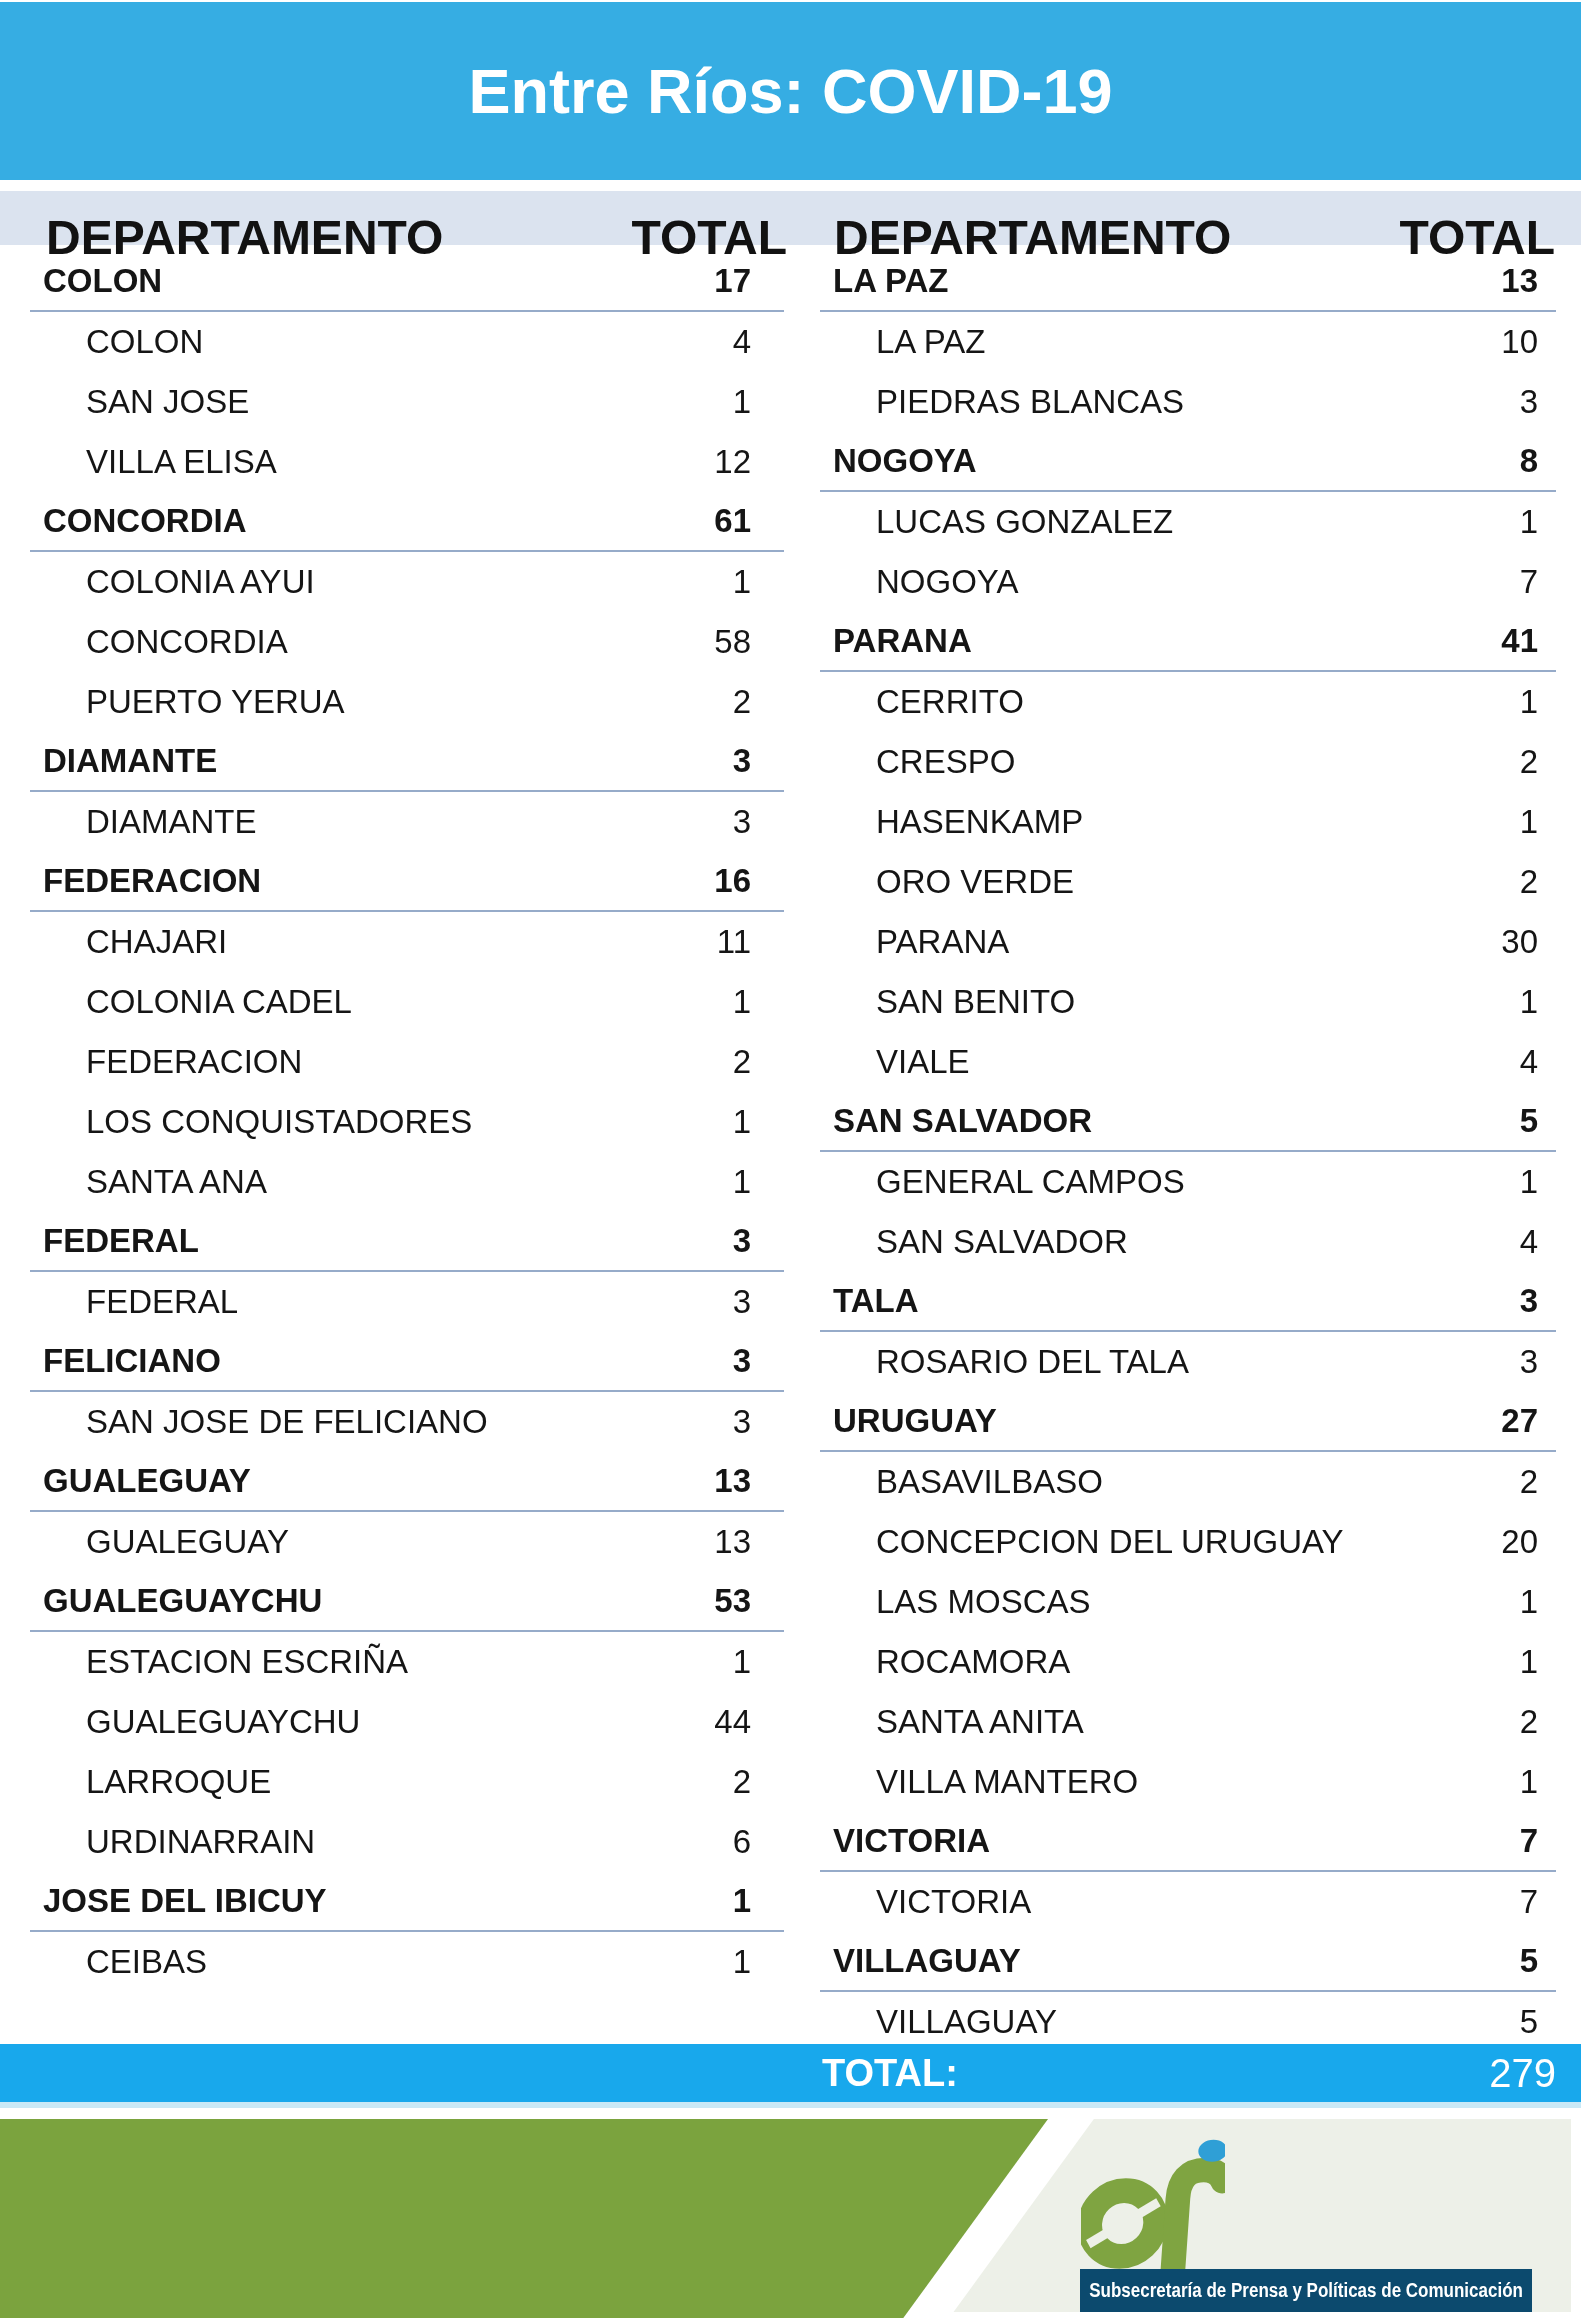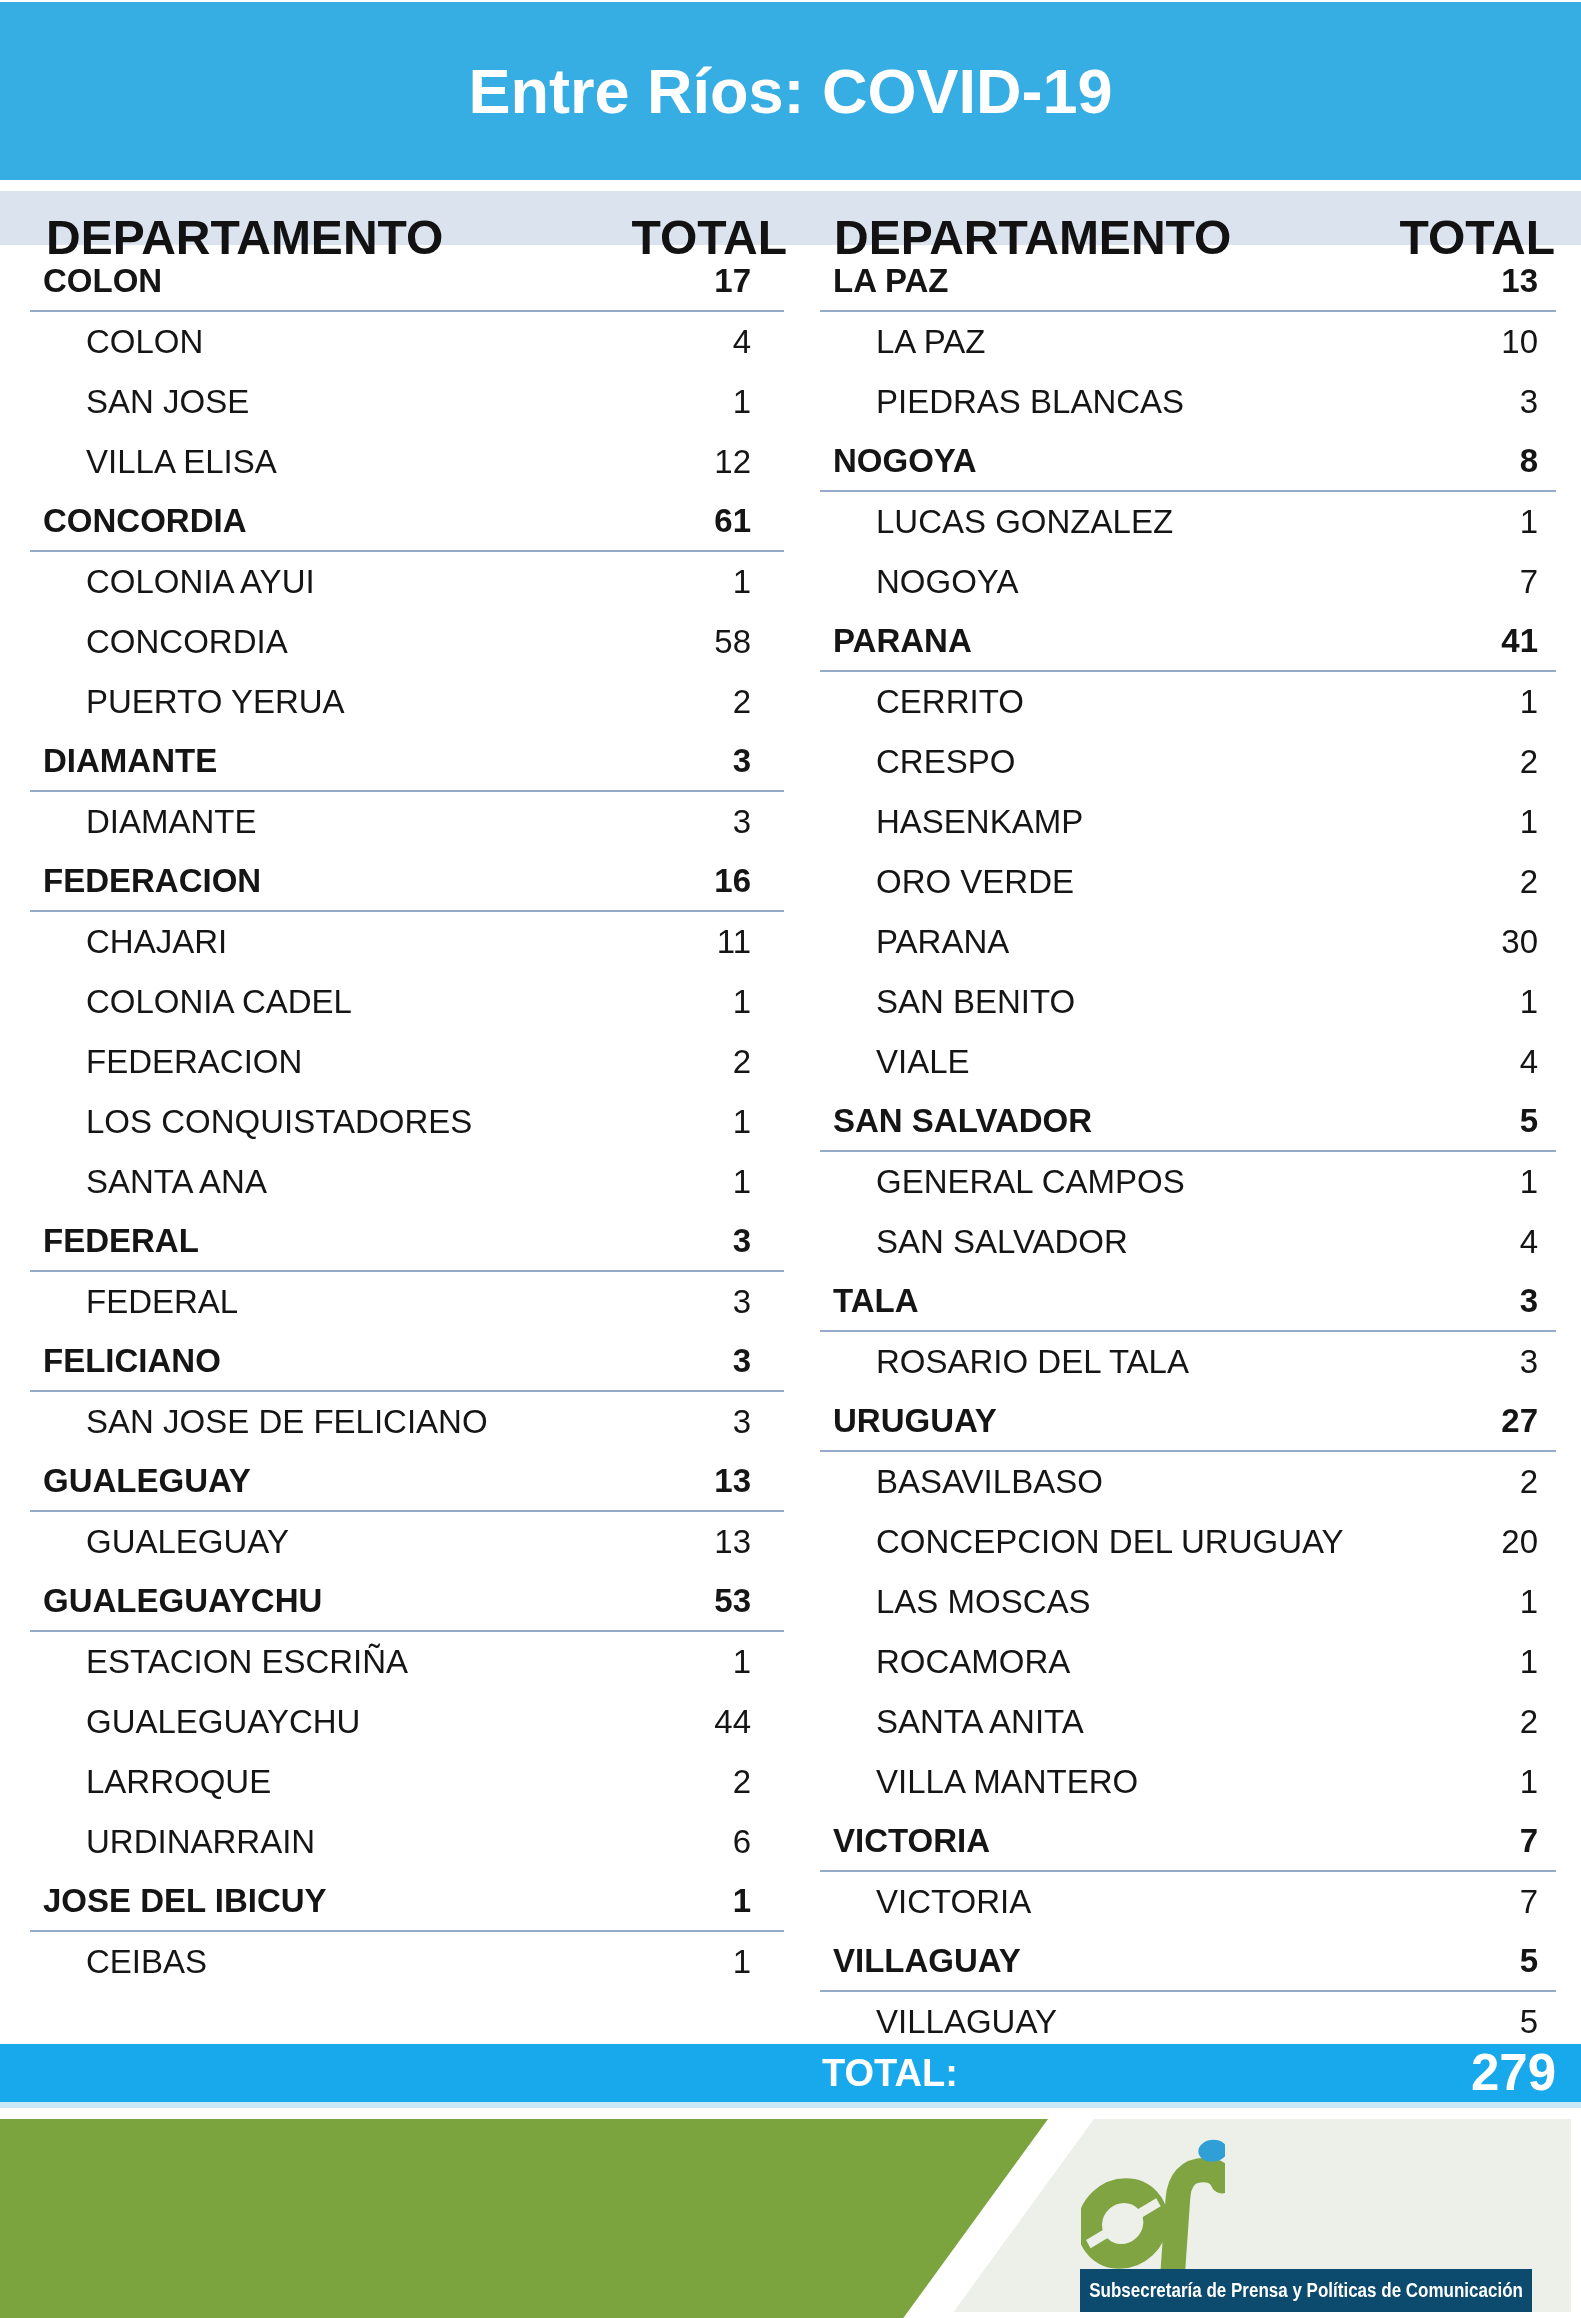--- a/index.html
+++ b/index.html
@@ -32,7 +32,7 @@
   
   #total-band{position:absolute;left:0;top:2044px;width:1581px;height:58px;background:#18a8ec;border-bottom:6.6px solid #c9e9f6;}
   #total-label{position:absolute;left:822px;top:0;height:58px;line-height:58px;color:#ffffff;font-weight:bold;font-size:38px;}
-  #total-value{position:absolute;right:25px;top:0;height:58px;line-height:58px;color:#ffffff;font-weight:bold;font-size:51px;}
+  #total-value{position:absolute;right:25px;top:0;height:58px;line-height:58px;color:#ffffff;font-weight:normal;font-size:40px;}
 
   
   #footer{position:absolute;left:0;top:2113px;width:1581px;height:206px;background:#ffffff;}

